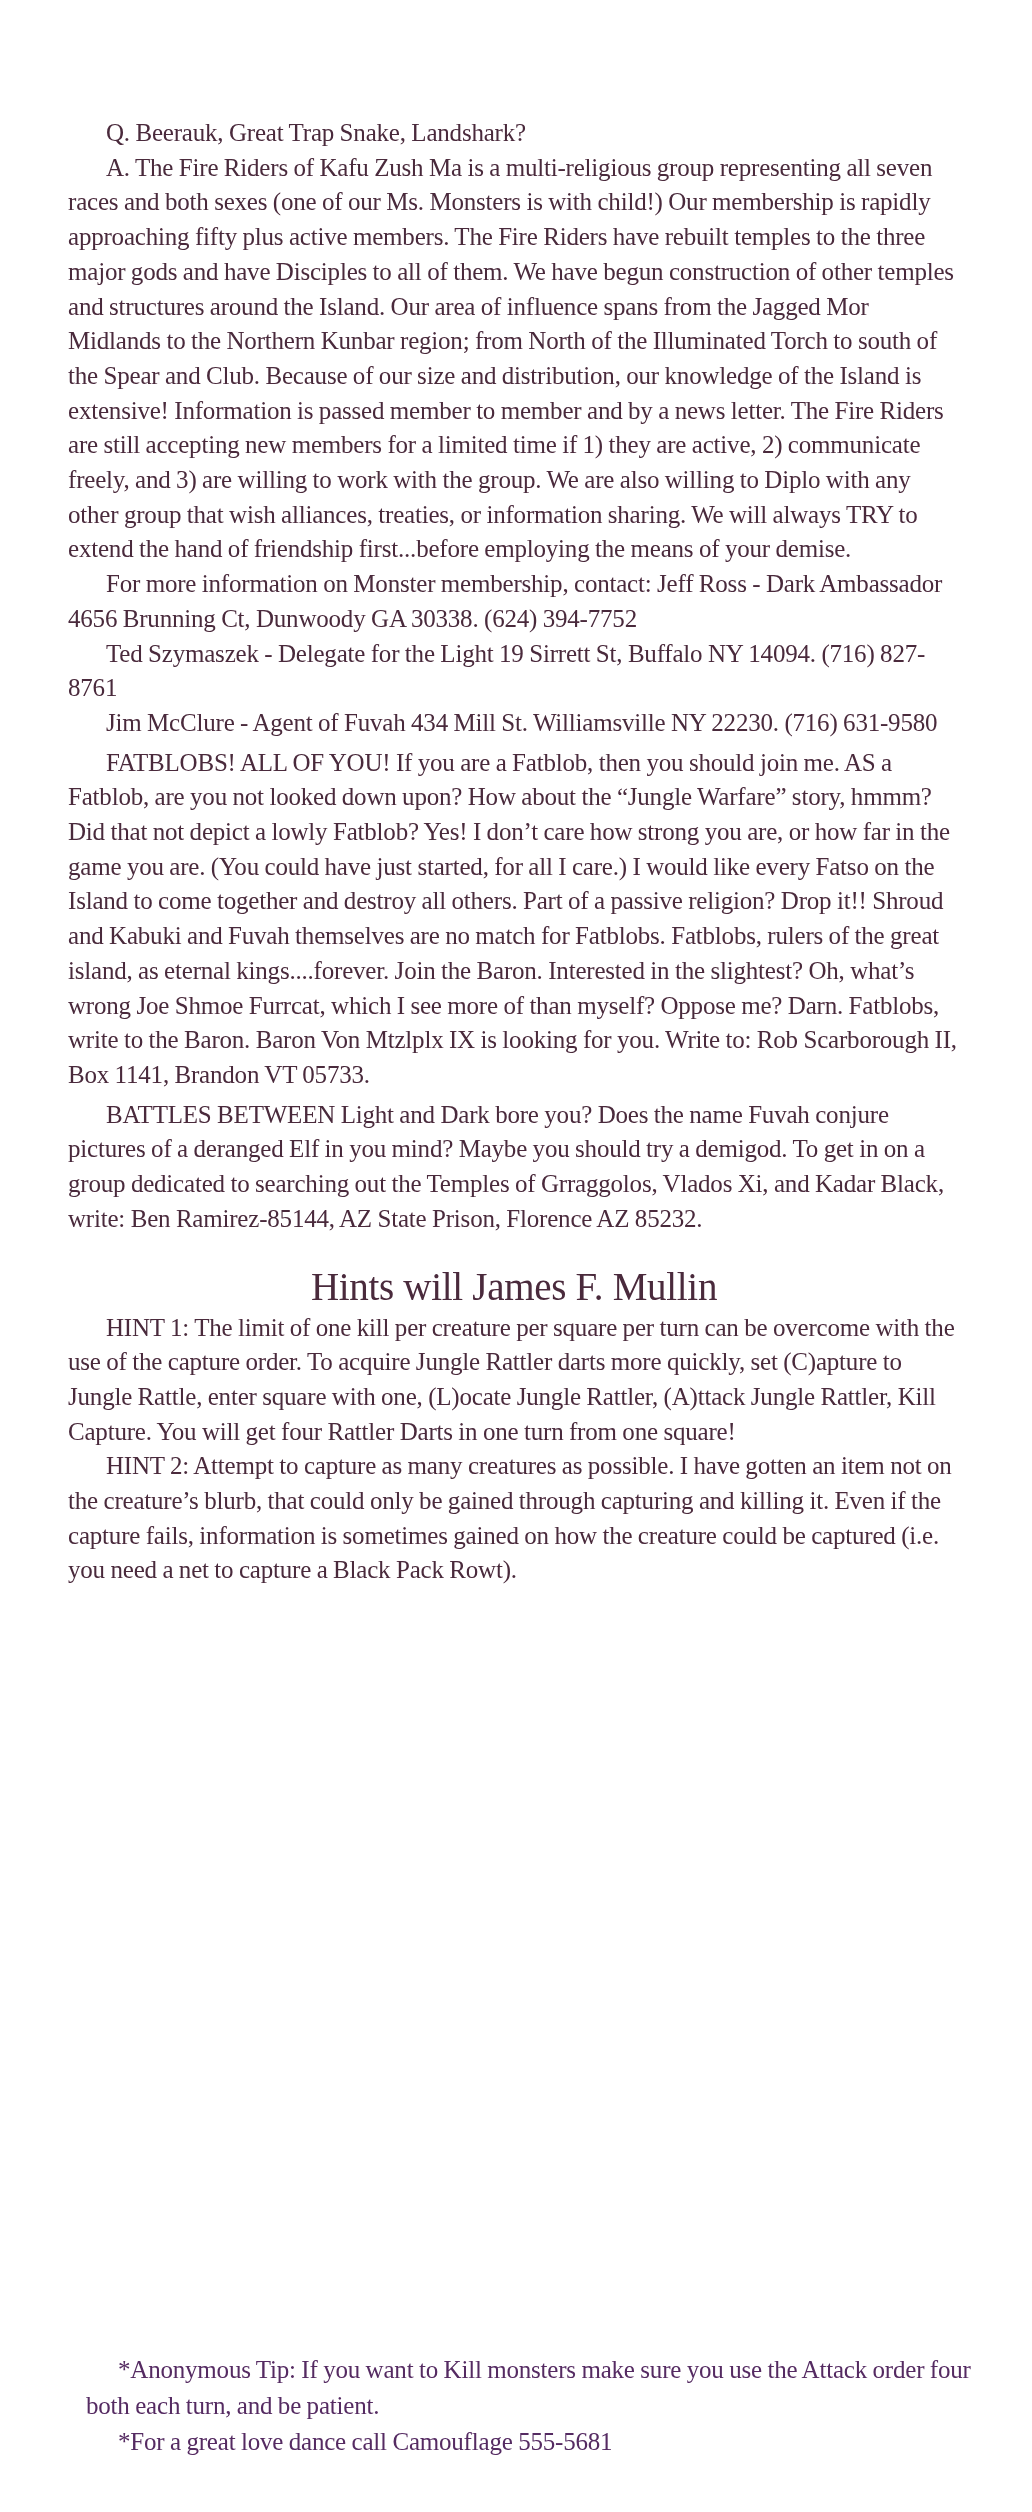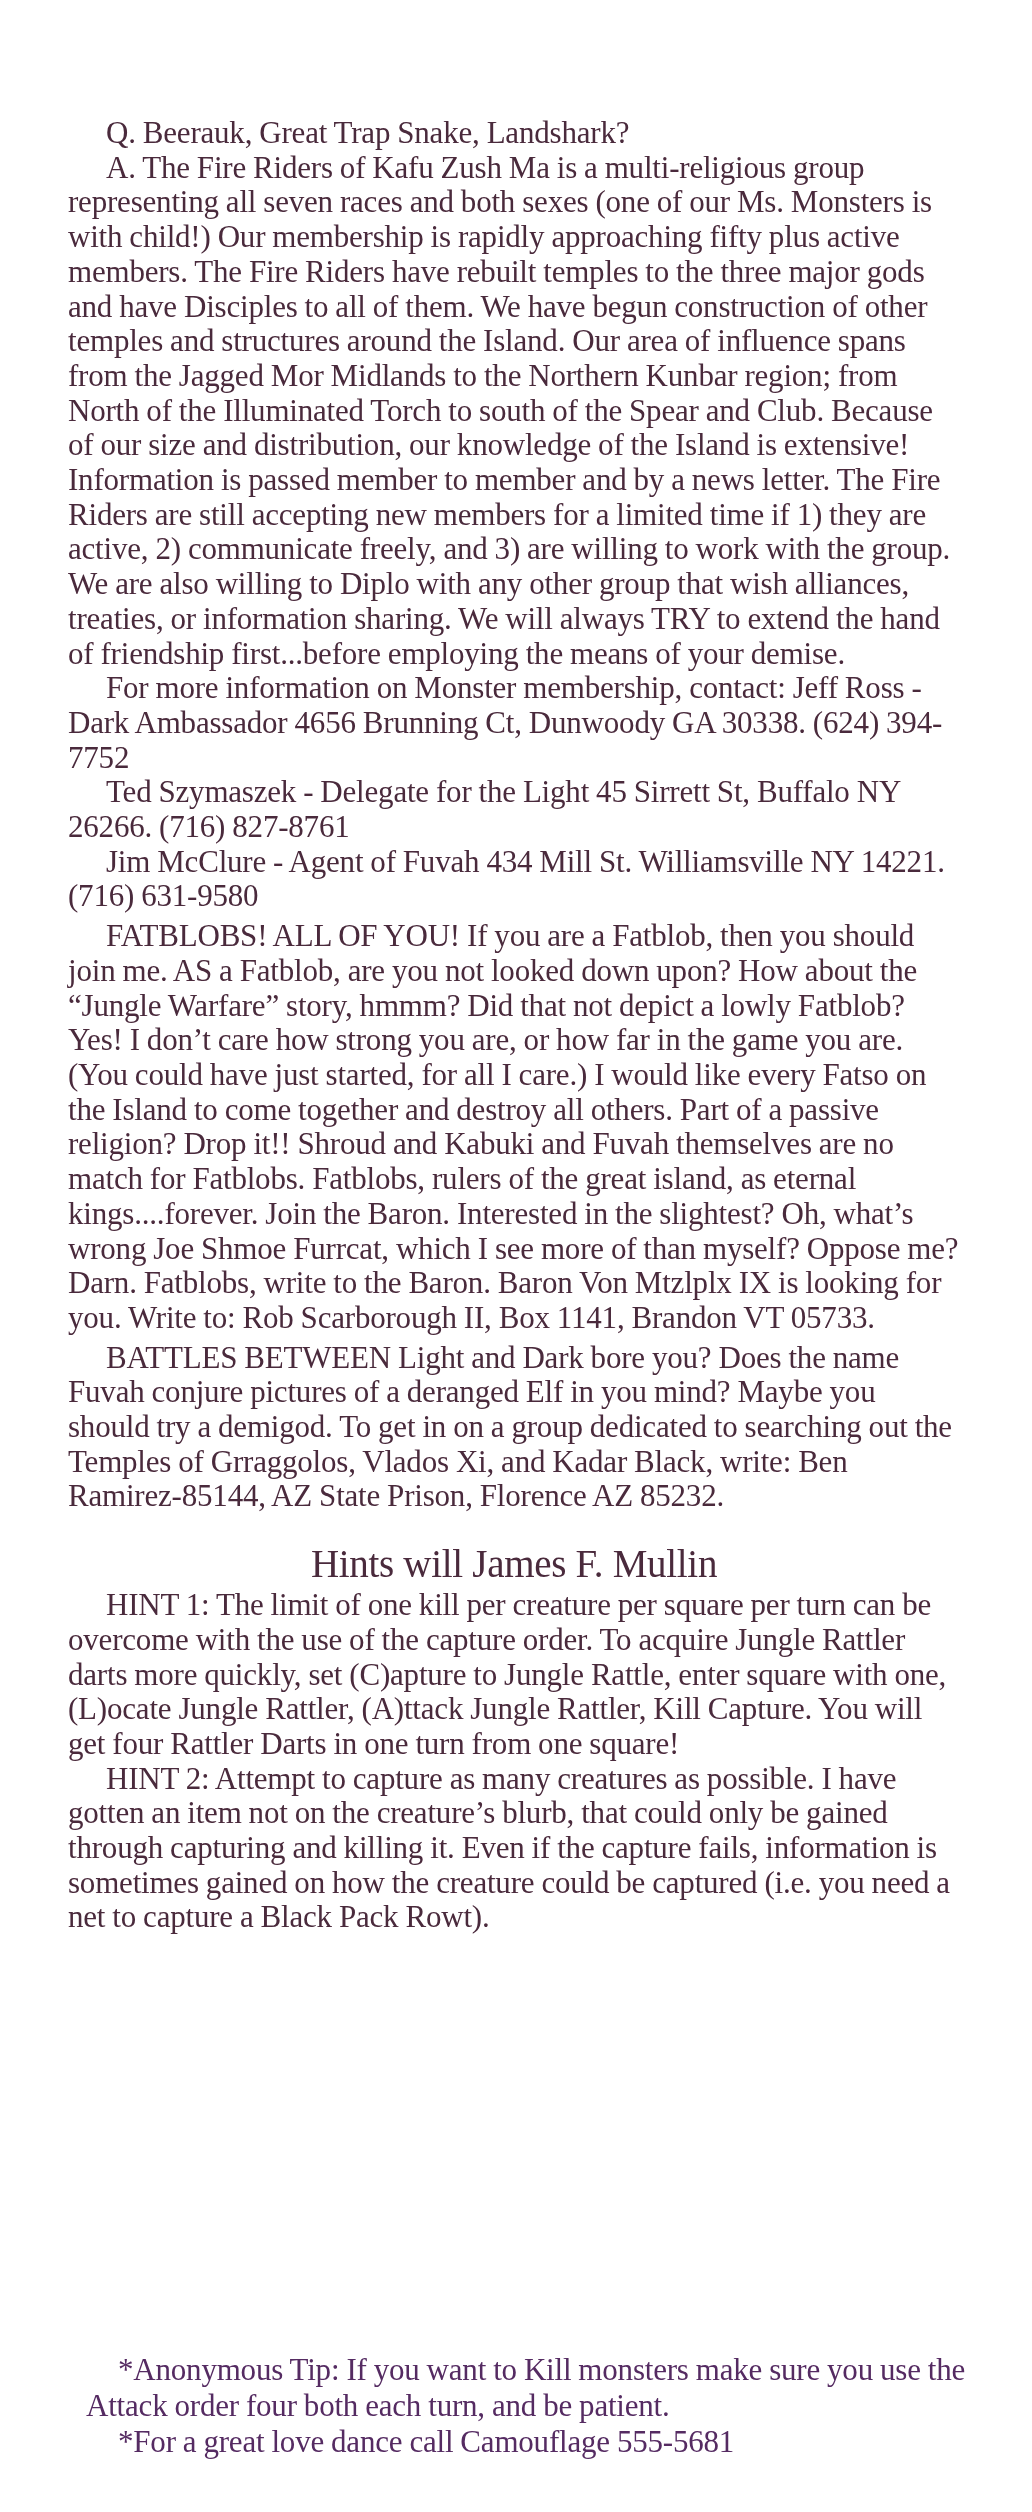--- a/index.html
+++ b/index.html
@@ -19,7 +19,7 @@
   }
   .para {
     margin: 0;
-    font-size: 31px;
+    font-size: 25px;
     line-height: 34.7px;
     text-indent: 38px;
     letter-spacing: -0.2px;

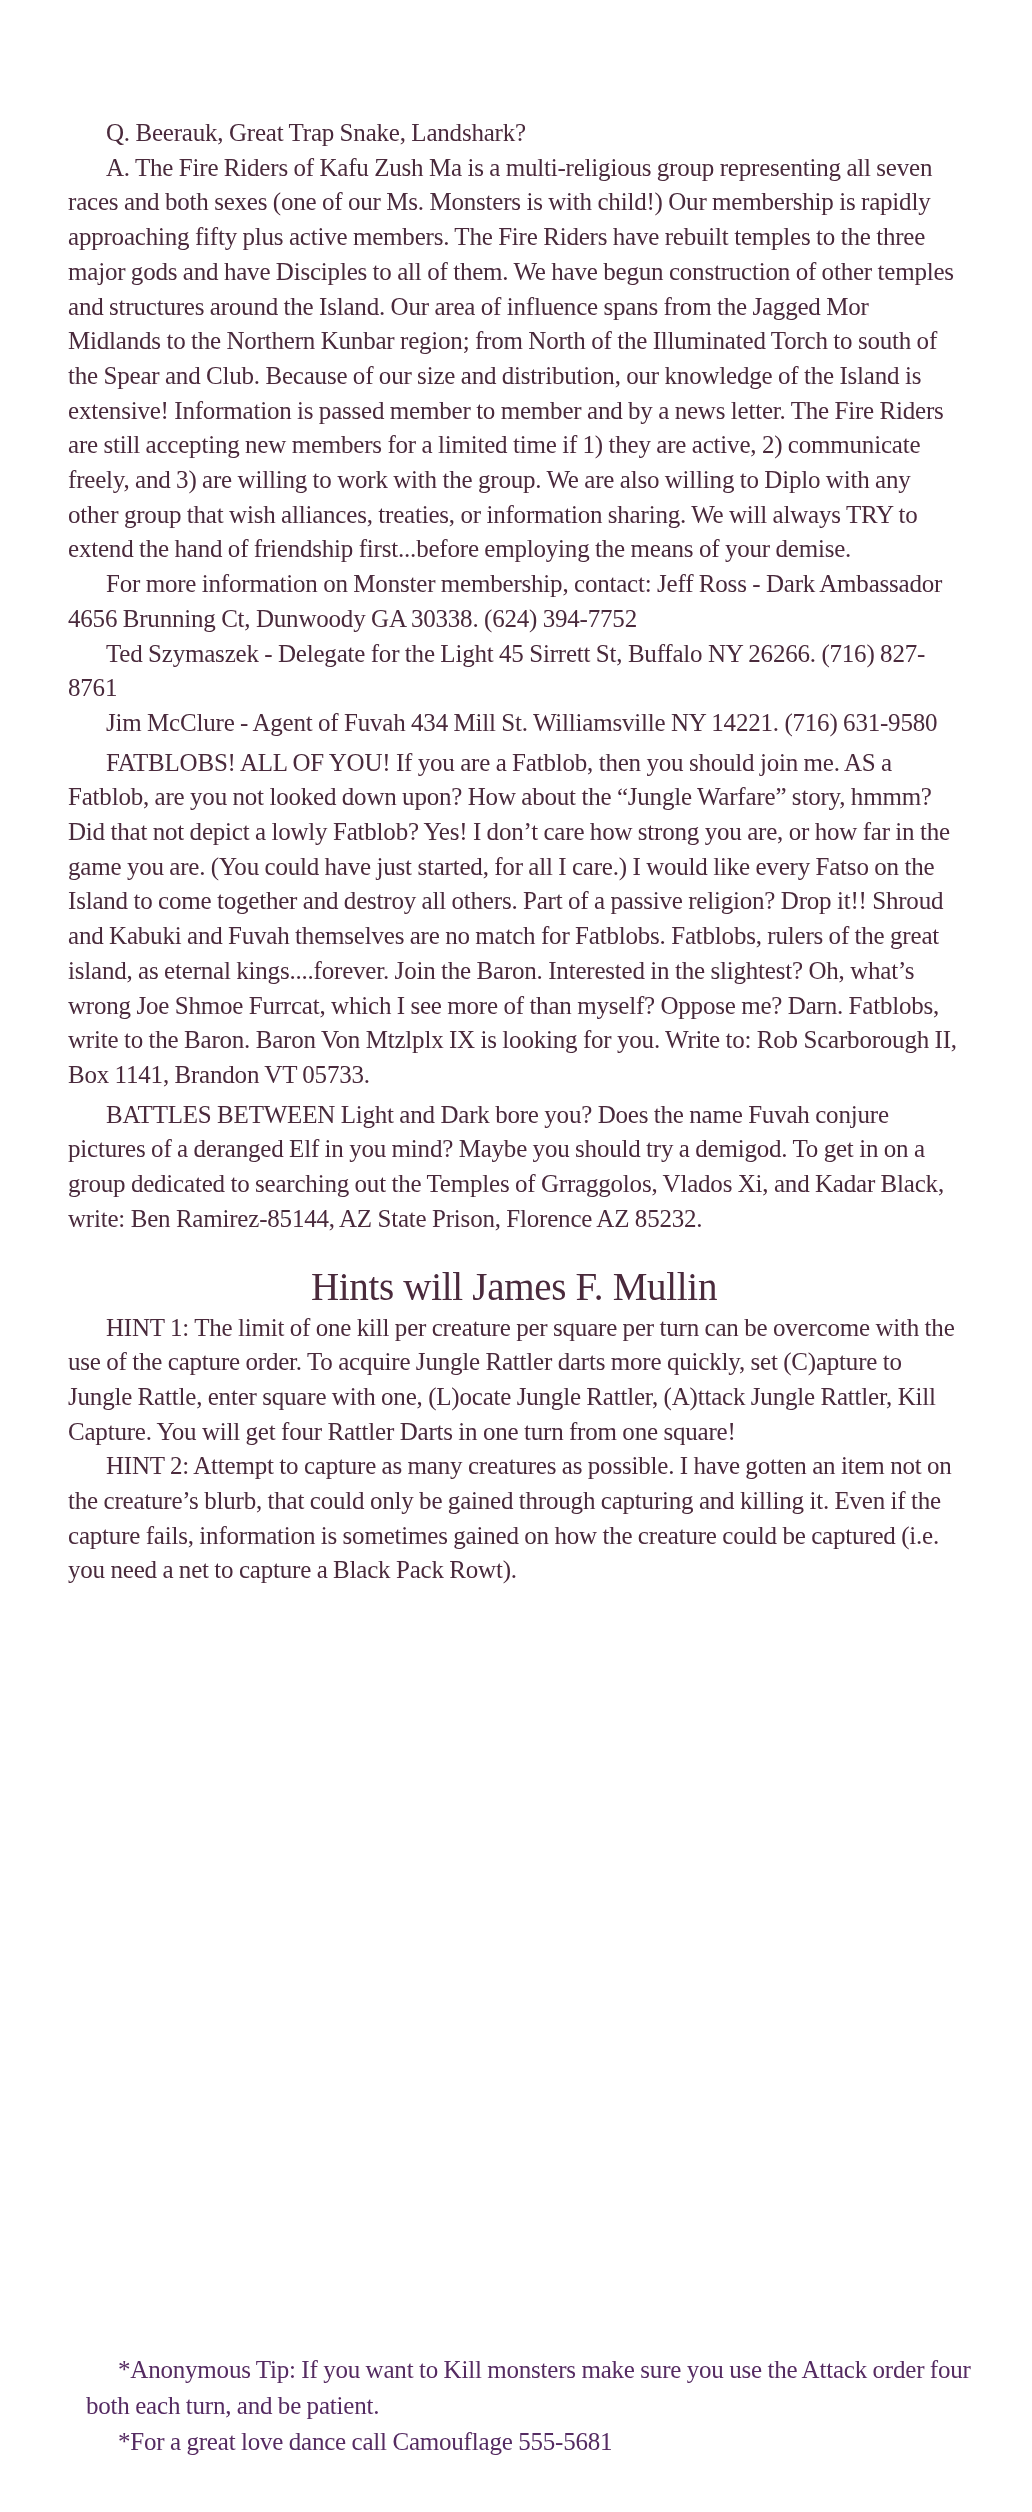--- a/index.html
+++ b/index.html
@@ -50,7 +50,7 @@
   <p class="para">Q. Beerauk, Great Trap Snake, Landshark?</p>
   <p class="para">A. The Fire Riders of Kafu Zush Ma is a multi-religious group representing all seven races and both sexes (one of our Ms. Monsters is with child!) Our membership is rapidly approaching fifty plus active members. The Fire Riders have rebuilt temples to the three major gods and have Disciples to all of them. We have begun construction of other temples and structures around the Island. Our area of influence spans from the Jagged Mor Midlands to the Northern Kunbar region; from North of the Illuminated Torch to south of the Spear and Club. Because of our size and distribution, our knowledge of the Island is extensive! Information is passed member to member and by a news letter. The Fire Riders are still accepting new members for a limited time if 1) they are active, 2) communicate freely, and 3) are willing to work with the group. We are also willing to Diplo with any other group that wish alliances, treaties, or information sharing. We will always TRY to extend the hand of friendship first...before employing the means of your demise.</p>
   <p class="para">For more information on Monster membership, contact: Jeff Ross - Dark Ambassador 4656 Brunning Ct, Dunwoody GA 30338. (624) 394-7752</p>
-  <p class="para">Ted Szymaszek - Delegate for the Light 45 Sirrett St, Buffalo NY 26266. (716) 827-8761</p>
+  <p class="para">Ted Szymaszek - Delegate for the Light 19 Sirrett St, Buffalo NY 14094. (716) 827-8761</p>
   <p class="para">Jim McClure - Agent of Fuvah 434 Mill St. Williamsville NY 14221. (716) 631-9580</p>
 
   <p class="para gap">FATBLOBS! ALL OF YOU! If you are a Fatblob, then you should join me. AS a Fatblob, are you not looked down upon? How about the “Jungle Warfare” story, hmmm? Did that not depict a lowly Fatblob? Yes! I don’t care how strong you are, or how far in the game you are. (You could have just started, for all I care.) I would like every Fatso on the Island to come together and destroy all others. Part of a passive religion? Drop it!! Shroud and Kabuki and Fuvah themselves are no match for Fatblobs. Fatblobs, rulers of the great island, as eternal kings....forever. Join the Baron. Interested in the slightest? Oh, what’s wrong Joe Shmoe Furrcat, which I see more of than myself? Oppose me? Darn. Fatblobs, write to the Baron. Baron Von Mtzlplx IX is looking for you. Write to: Rob Scarborough II, Box 1141, Brandon VT 05733.</p>

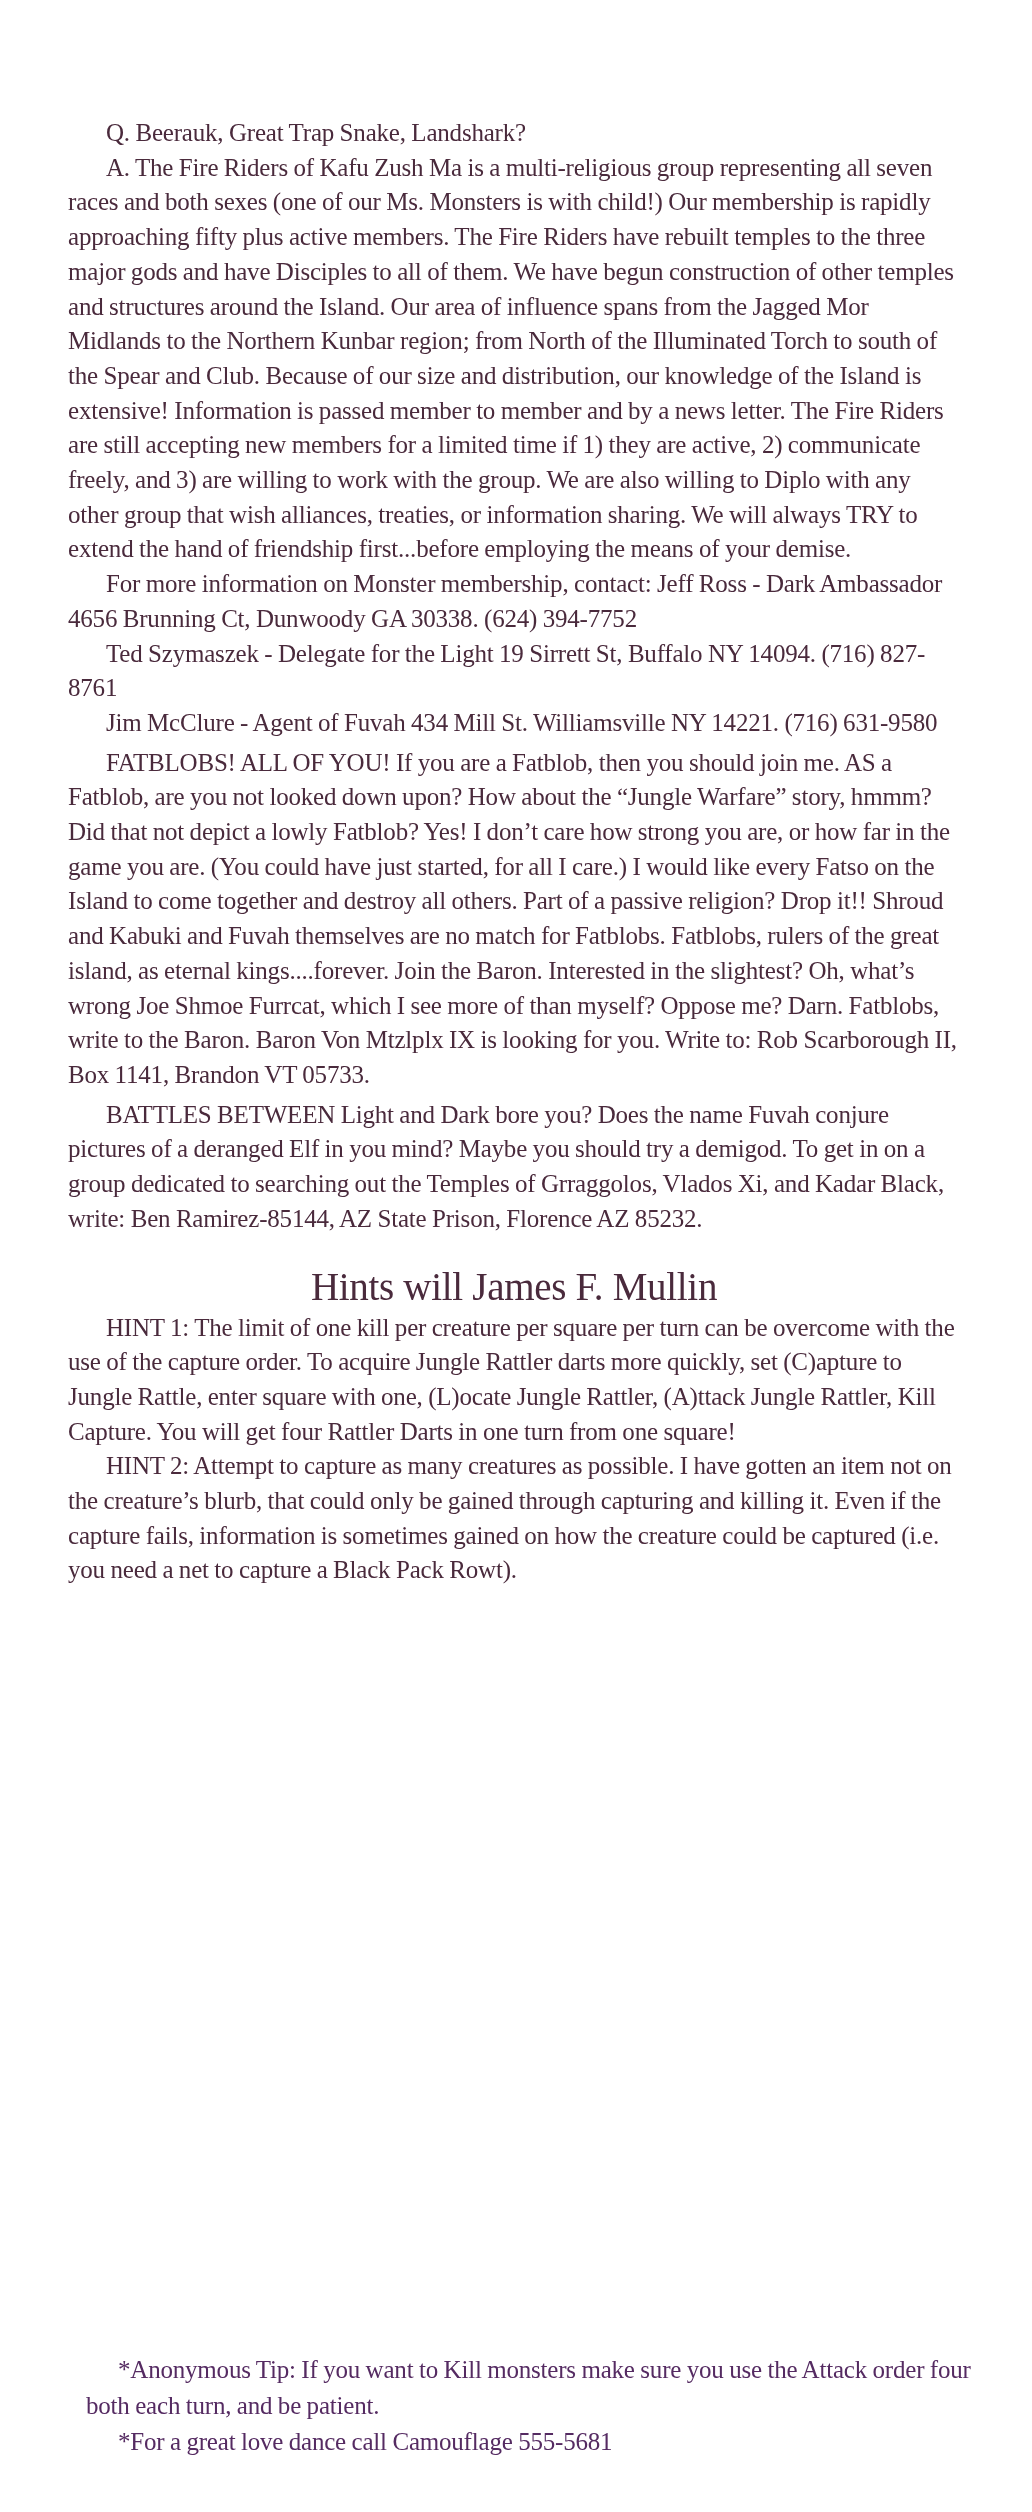--- a/index.html
+++ b/index.html
@@ -51,7 +51,7 @@
   <p class="para">A. The Fire Riders of Kafu Zush Ma is a multi-religious group representing all seven races and both sexes (one of our Ms. Monsters is with child!) Our membership is rapidly approaching fifty plus active members. The Fire Riders have rebuilt temples to the three major gods and have Disciples to all of them. We have begun construction of other temples and structures around the Island. Our area of influence spans from the Jagged Mor Midlands to the Northern Kunbar region; from North of the Illuminated Torch to south of the Spear and Club. Because of our size and distribution, our knowledge of the Island is extensive! Information is passed member to member and by a news letter. The Fire Riders are still accepting new members for a limited time if 1) they are active, 2) communicate freely, and 3) are willing to work with the group. We are also willing to Diplo with any other group that wish alliances, treaties, or information sharing. We will always TRY to extend the hand of friendship first...before employing the means of your demise.</p>
   <p class="para">For more information on Monster membership, contact: Jeff Ross - Dark Ambassador 4656 Brunning Ct, Dunwoody GA 30338. (624) 394-7752</p>
   <p class="para">Ted Szymaszek - Delegate for the Light 19 Sirrett St, Buffalo NY 14094. (716) 827-8761</p>
-  <p class="para">Jim McClure - Agent of Fuvah 434 Mill St. Williamsville NY 14221. (716) 631-9580</p>
+  <p class="para">Jim McClure - Agent of Fuvah 434 Mill St. Williamsville NY 22230. (716) 631-9580</p>
 
   <p class="para gap">FATBLOBS! ALL OF YOU! If you are a Fatblob, then you should join me. AS a Fatblob, are you not looked down upon? How about the “Jungle Warfare” story, hmmm? Did that not depict a lowly Fatblob? Yes! I don’t care how strong you are, or how far in the game you are. (You could have just started, for all I care.) I would like every Fatso on the Island to come together and destroy all others. Part of a passive religion? Drop it!! Shroud and Kabuki and Fuvah themselves are no match for Fatblobs. Fatblobs, rulers of the great island, as eternal kings....forever. Join the Baron. Interested in the slightest? Oh, what’s wrong Joe Shmoe Furrcat, which I see more of than myself? Oppose me? Darn. Fatblobs, write to the Baron. Baron Von Mtzlplx IX is looking for you. Write to: Rob Scarborough II, Box 1141, Brandon VT 05733.</p>
 

